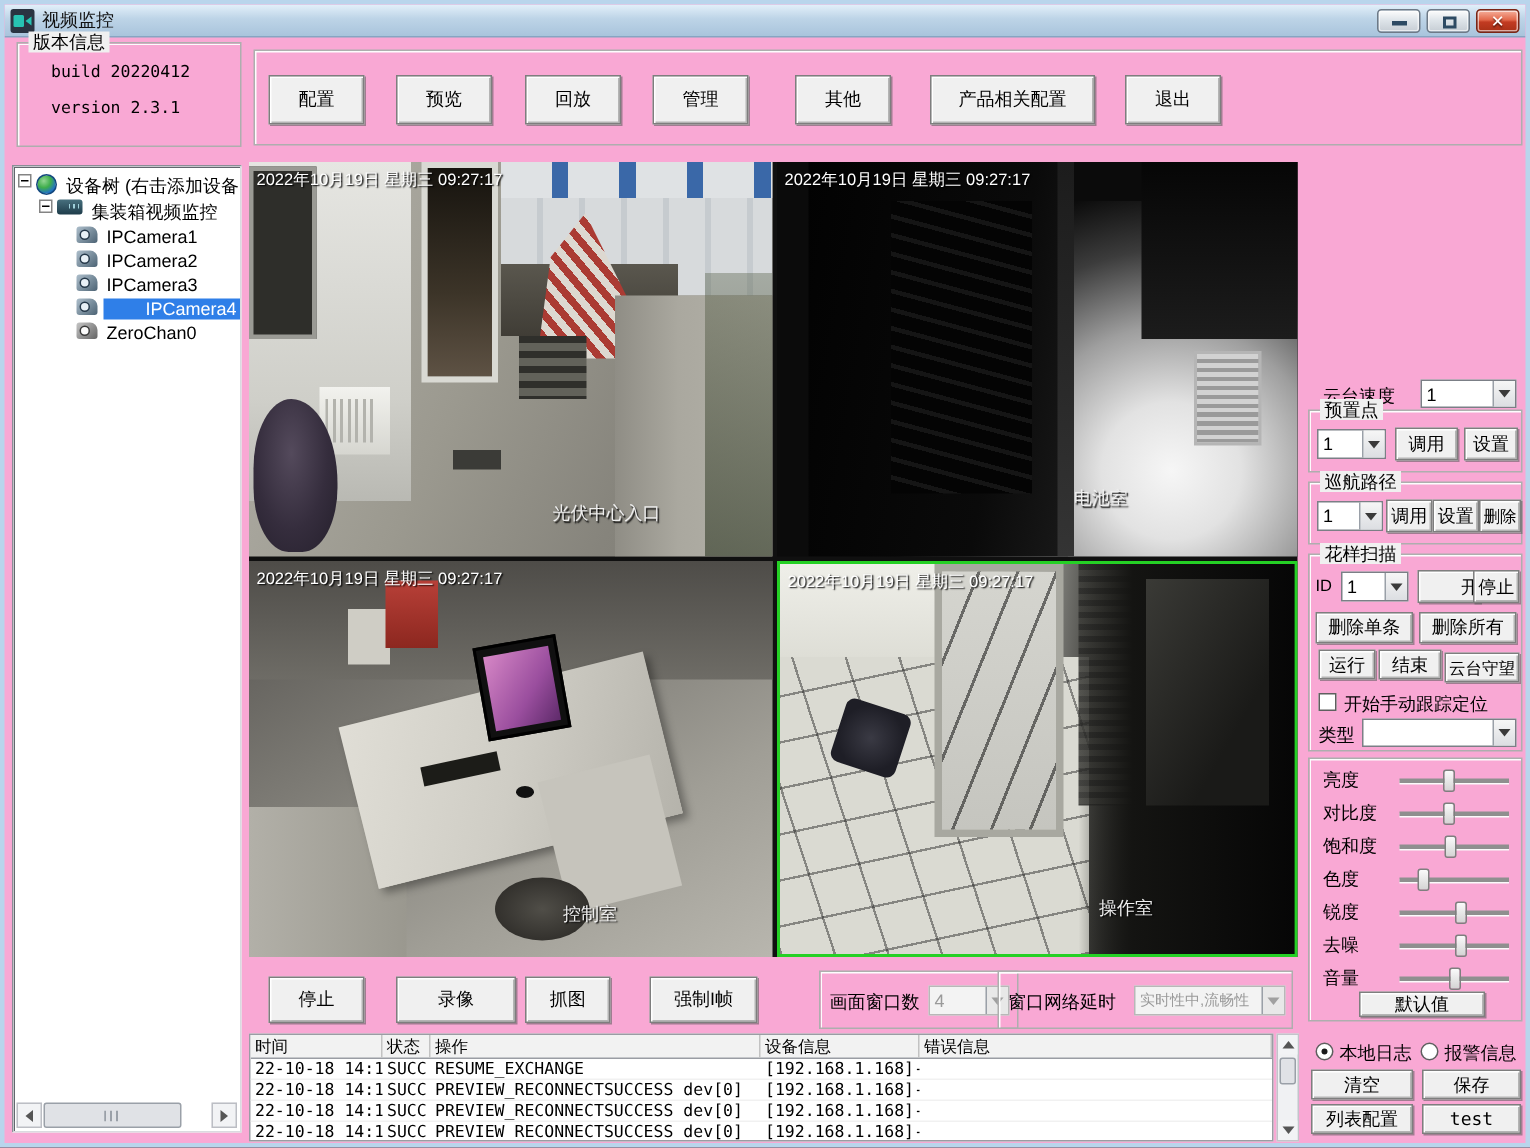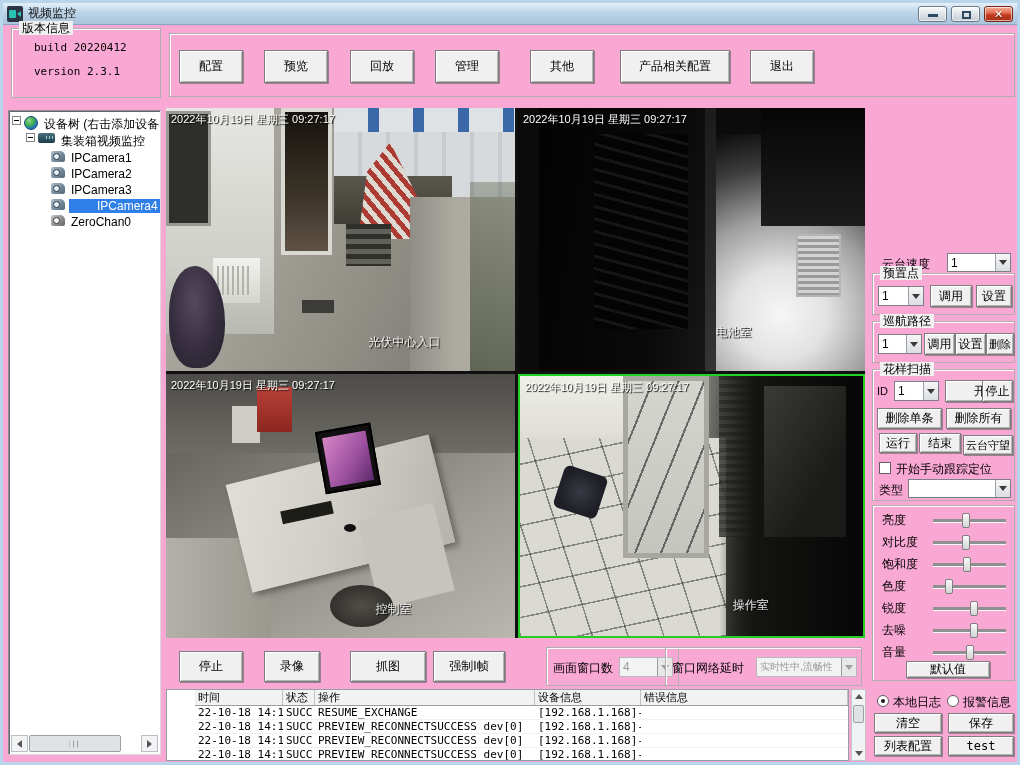--- a/index.html
+++ b/index.html
@@ -290,7 +290,7 @@
   </div>
 
   <div class="b3" style="left:176px;top:648px;width:64px;height:31px;">停止</div>
-  <div class="b3" style="left:261px;top:648px;width:56px;height:31px;">录像</div>
+  <div class="b3" style="left:261px;top:648px;width:80px;height:31px;">录像</div>
   <div class="b3" style="left:347px;top:648px;width:76px;height:31px;">抓图</div>
   <div class="b3" style="left:430px;top:648px;width:72px;height:31px;">强制I帧</div>
 

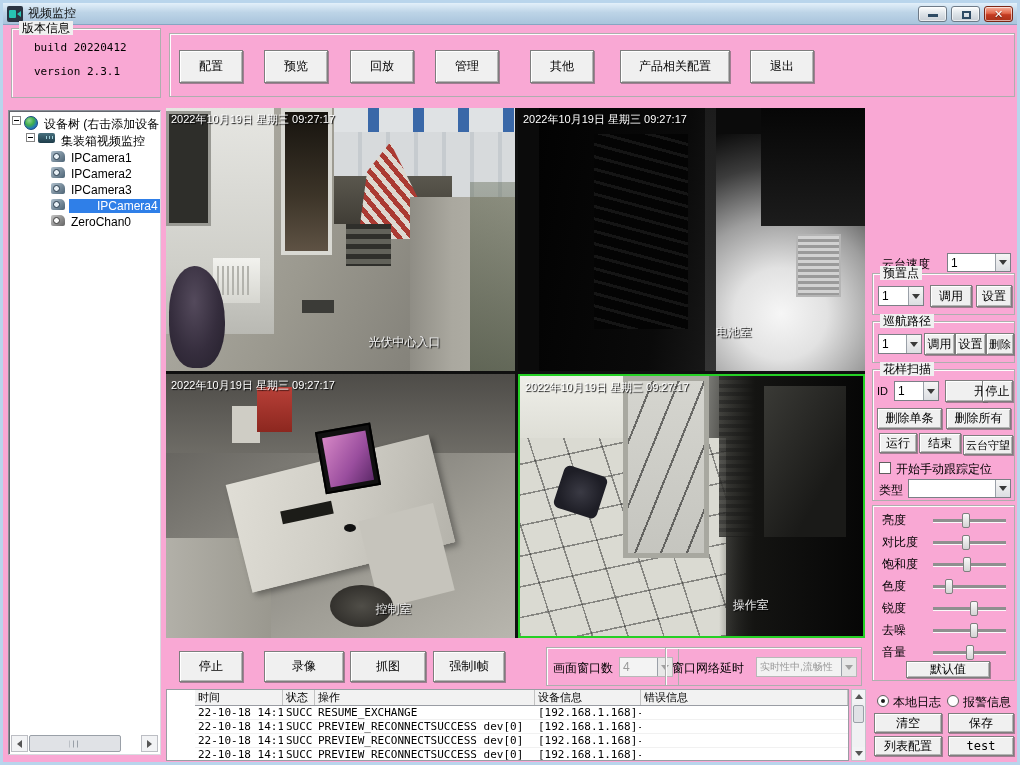--- a/index.html
+++ b/index.html
@@ -291,7 +291,7 @@
 
   <div class="b3" style="left:176px;top:648px;width:64px;height:31px;">停止</div>
   <div class="b3" style="left:261px;top:648px;width:80px;height:31px;">录像</div>
-  <div class="b3" style="left:347px;top:648px;width:76px;height:31px;">抓图</div>
+  <div class="b3" style="left:347px;top:648px;width:57px;height:31px;">抓图</div>
   <div class="b3" style="left:430px;top:648px;width:72px;height:31px;">强制I帧</div>
 
   <div class="gb" style="left:543px;top:644px;width:133px;height:39px;">

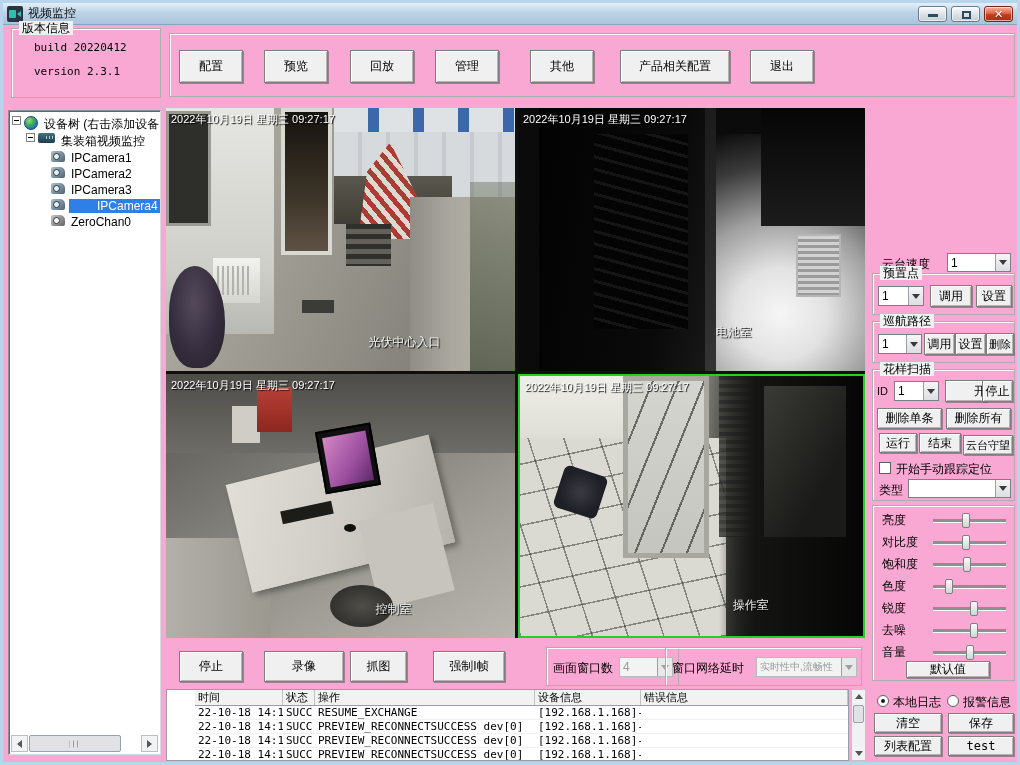--- a/index.html
+++ b/index.html
@@ -146,7 +146,7 @@
   
   .logtable{position:absolute;left:163px;top:686px;width:683px;height:72px;background:#fff;
     border:1px solid #9a9da4;overflow:hidden;}
-  .lrow{display:flex;height:14px;align-items:center;border-bottom:1px solid #f1f1f1;margin-left:28px;}
+  .lrow{display:flex;height:14px;align-items:center;border-bottom:1px solid #f1f1f1;}
   .lrow.head{height:16px;background:#f2f2f2;border-bottom:1px solid #9a9da4;font-size:12px;}
   .lrow.head .cell{border-right:1px solid #c2c2c2;height:100%;display:flex;align-items:center;}
   .cell{padding:0 3px;white-space:nowrap;overflow:hidden;font-size:11px;

